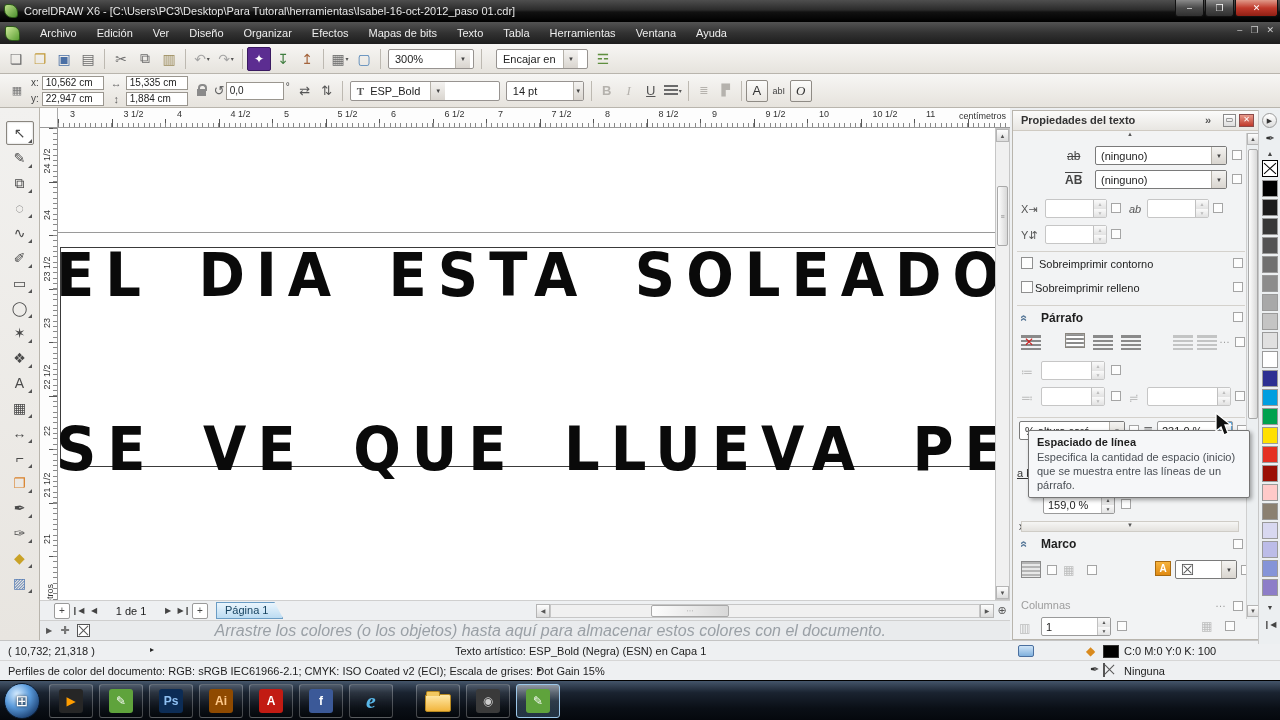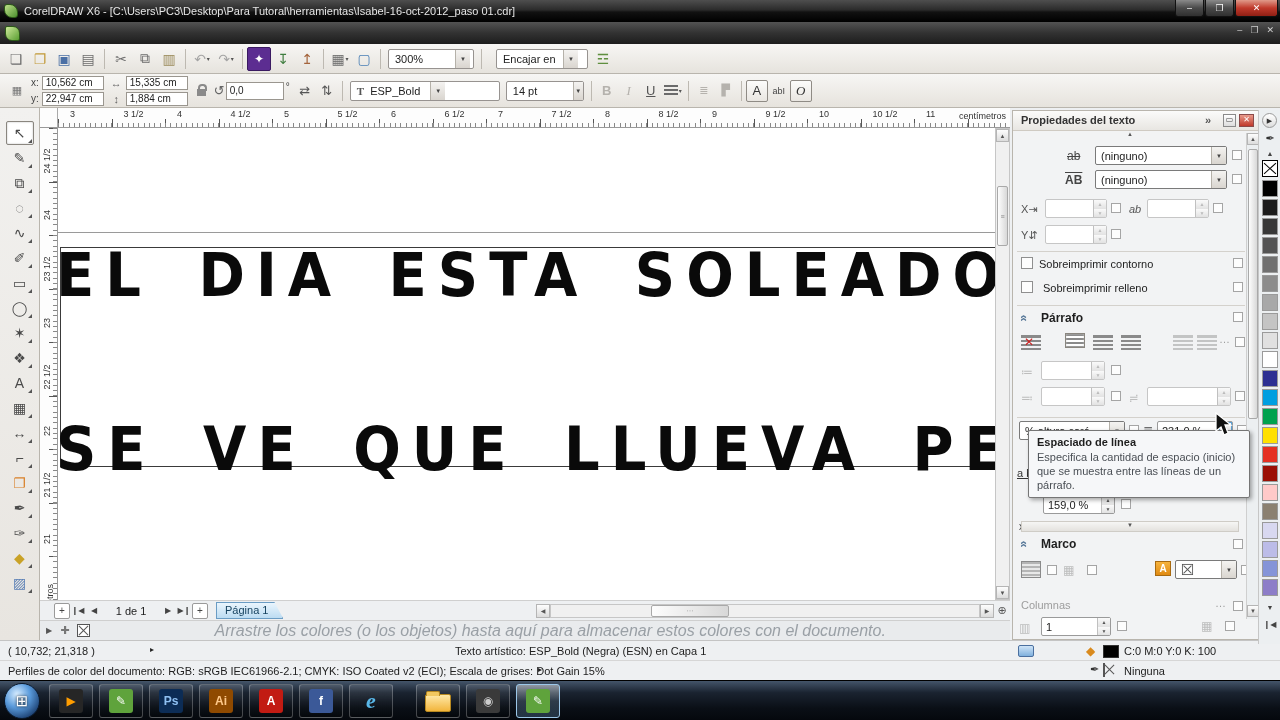--- a/index.html
+++ b/index.html
@@ -175,6 +175,20 @@
 
 <div id="menubar">
   <div id="menu-logo"></div>
+  <div id="menu-items" style="display:flex">
+      <div class="menu-item">Archivo</div>
+      <div class="menu-item">Edición</div>
+      <div class="menu-item">Ver</div>
+      <div class="menu-item">Diseño</div>
+      <div class="menu-item">Organizar</div>
+      <div class="menu-item">Efectos</div>
+      <div class="menu-item">Mapas de bits</div>
+      <div class="menu-item">Texto</div>
+      <div class="menu-item">Tabla</div>
+      <div class="menu-item">Herramientas</div>
+      <div class="menu-item">Ventana</div>
+      <div class="menu-item">Ayuda</div>
+    </div>
   <div class="doc-btns">
     <span>–</span>
     <span>❐</span>

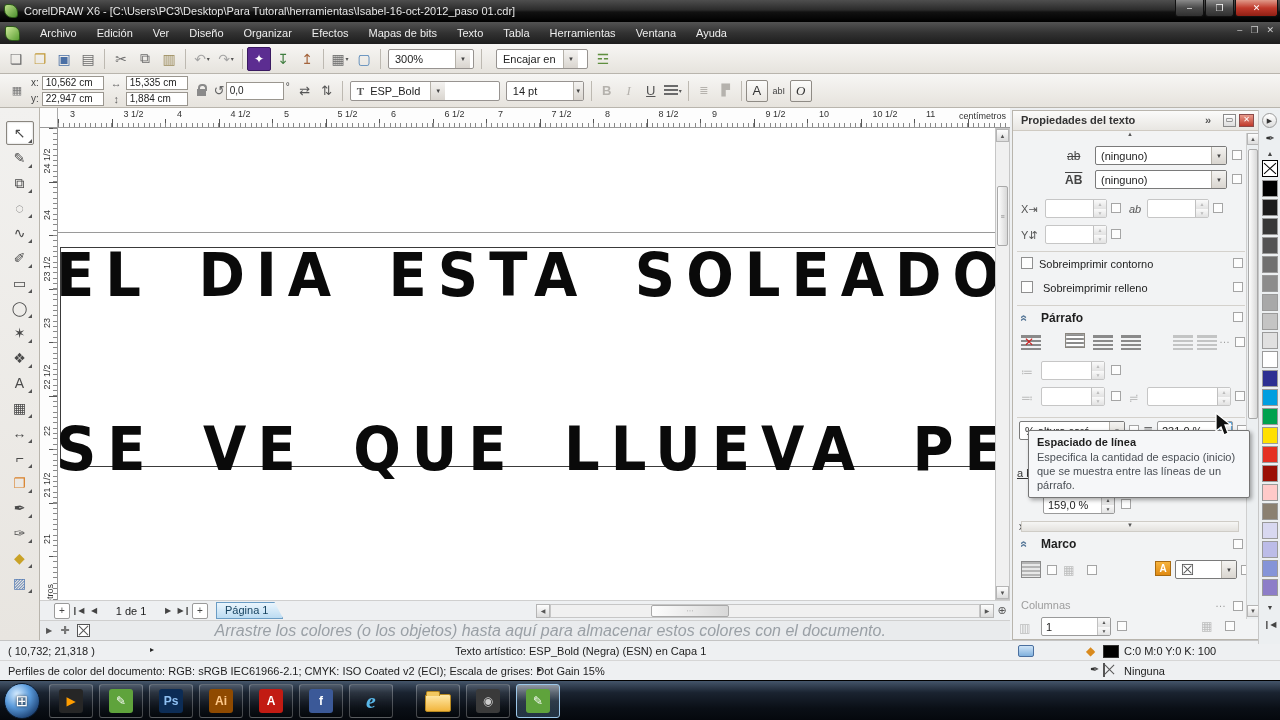--- a/index.html
+++ b/index.html
@@ -520,7 +520,7 @@
   <span class="d-lbl" style="left:26px;top:147px">Sobreimprimir contorno</span>
   <span class="chk" style="left:220px;top:147px"></span>
   <span class="chk lg" style="left:8px;top:170px"></span>
-  <span class="d-lbl" style="left:30px;top:171px">Sobreimprimir relleno</span>
+  <span class="d-lbl" style="left:22px;top:171px">Sobreimprimir relleno</span>
   <span class="chk" style="left:220px;top:171px"></span>
 
   <div class="d-div" style="top:194px"></div>

